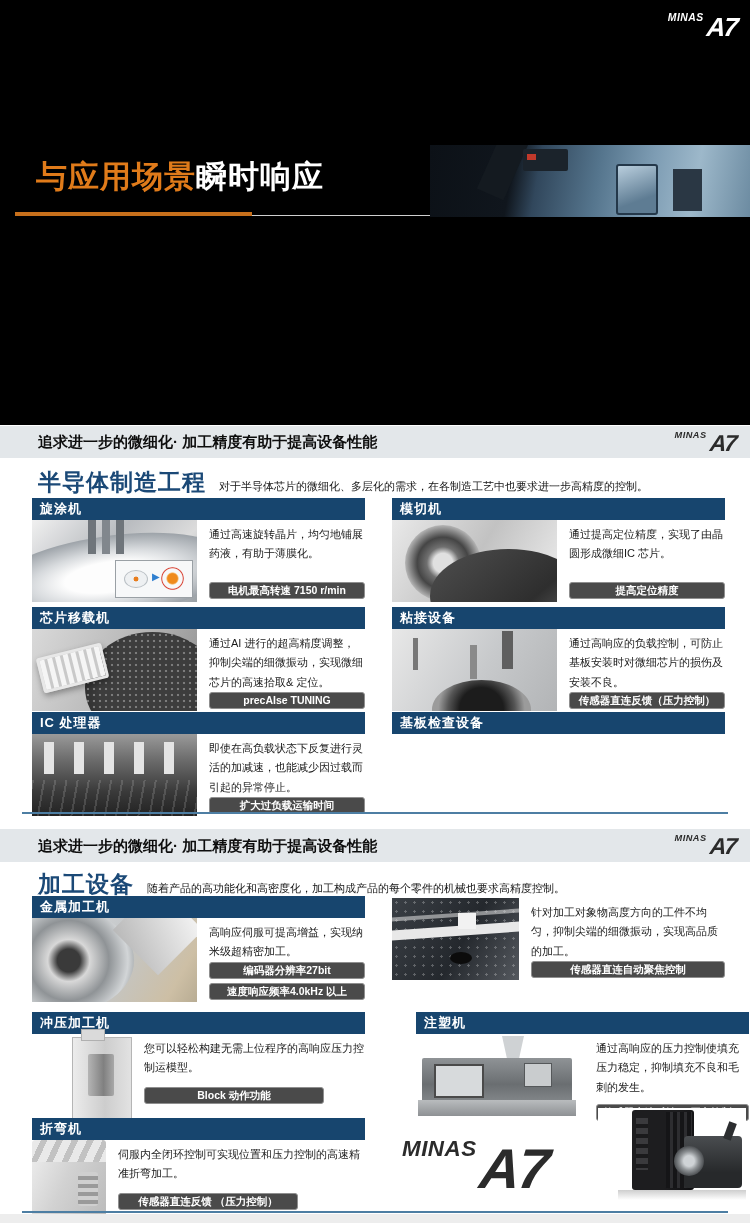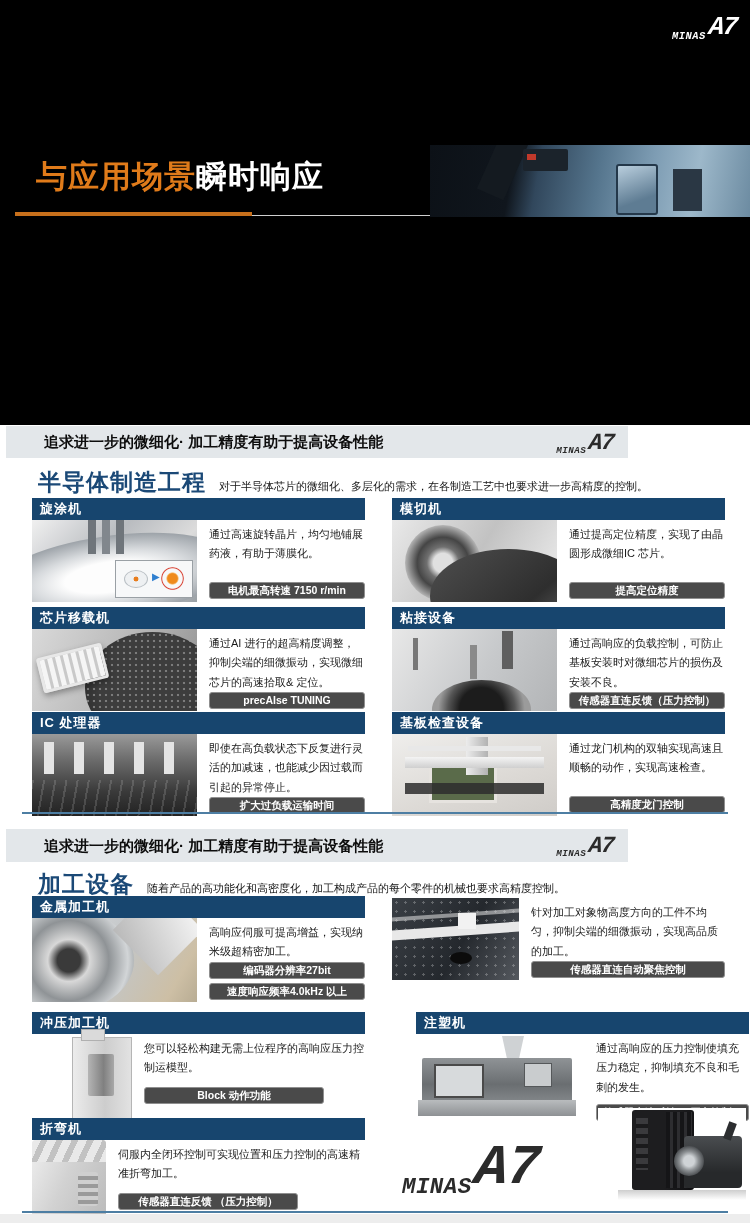--- a/index.html
+++ b/index.html
@@ -7,7 +7,7 @@
         font-family:"Liberation Sans","DejaVu Sans",sans-serif;color:#111;}
 
   
-  .logo{display:inline-flex;align-items:flex-end;font-style:italic;white-space:nowrap;font-family:Liberation Mono, monospace;}
+  .logo{display:inline-flex;align-items:flex-start;font-style:italic;white-space:nowrap;}
   .logo .minas{font-weight:bold;font-size:0.40em;letter-spacing:0.5px;margin-right:3px;}
   .logo .a7{font-weight:900;font-size:1em;letter-spacing:-2px;transform:skewX(-6deg);}
 

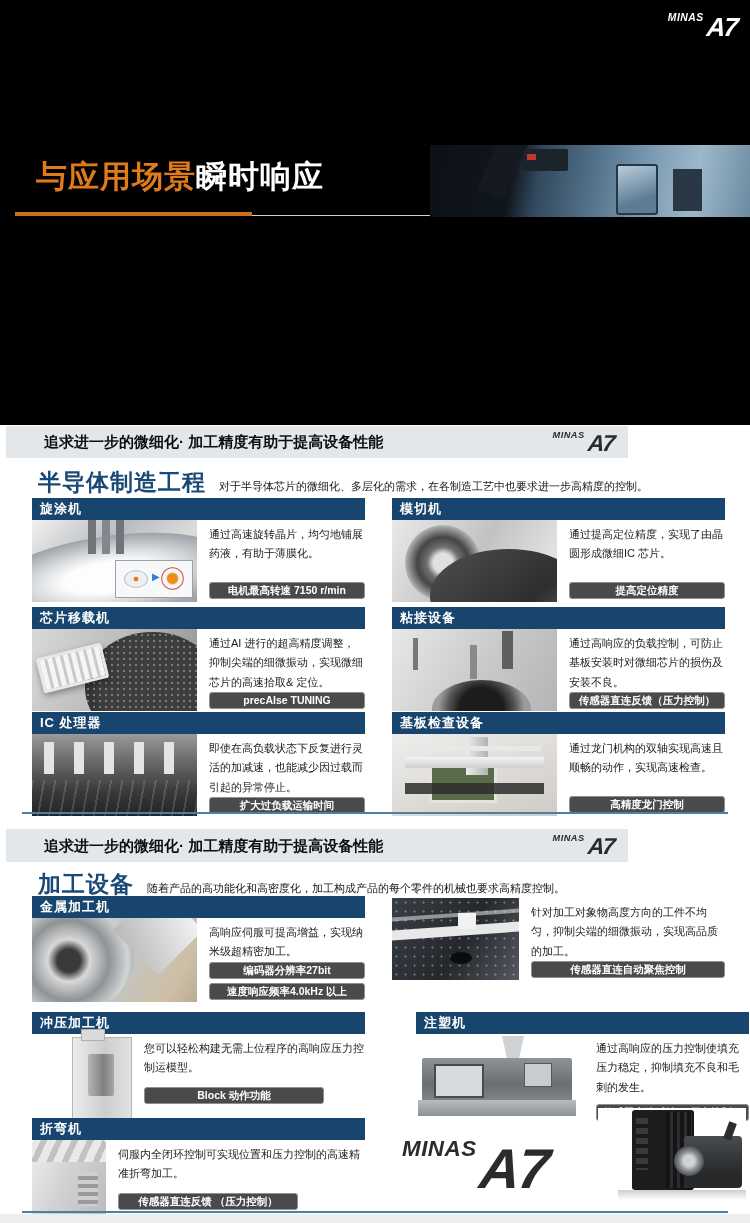--- a/index.html
+++ b/index.html
@@ -29,7 +29,7 @@
   .hp-clamp{position:absolute;left:76%;top:34%;width:9%;height:58%;background:#2a3744;}
 
   
-  .banner{position:absolute;left:0;width:622px;height:32px;background:#E3E7EA;margin-left:6px;}
+  .banner{position:absolute;left:0;width:750px;height:32px;background:#E3E7EA;}
   .banner-1{top:426px;}
   .banner-2{top:829px;height:33px;}
   .banner-text{position:absolute;left:38px;top:0;line-height:32px;font-size:15px;font-weight:bold;color:#0d0d0d;}

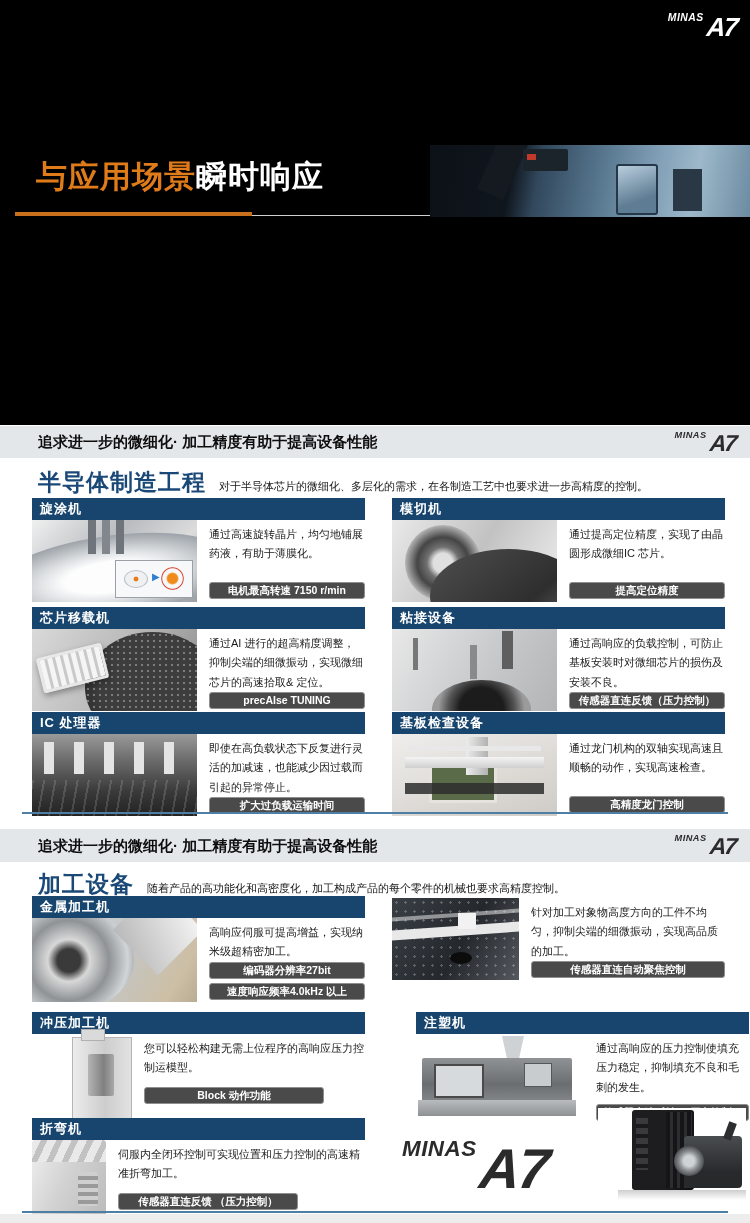--- a/index.html
+++ b/index.html
@@ -260,15 +260,6 @@
 
   <div class="card" style="left:392px;top:712px;">
     <div class="card-head">基板检查设备</div>
-    <div class="card-body">
-      <div class="ph ph-pcb">
-        <div class="pcb-col"></div>
-      </div>
-      <div class="card-txt">
-        <p class="desc">通过龙门机构的双轴实现高速且顺畅的动作，实现高速检查。</p>
-        <div class="badge badge-bottom">高精度龙门控制</div>
-      </div>
-    </div>
   </div>
 
   <div class="divider divider-mid"></div>

